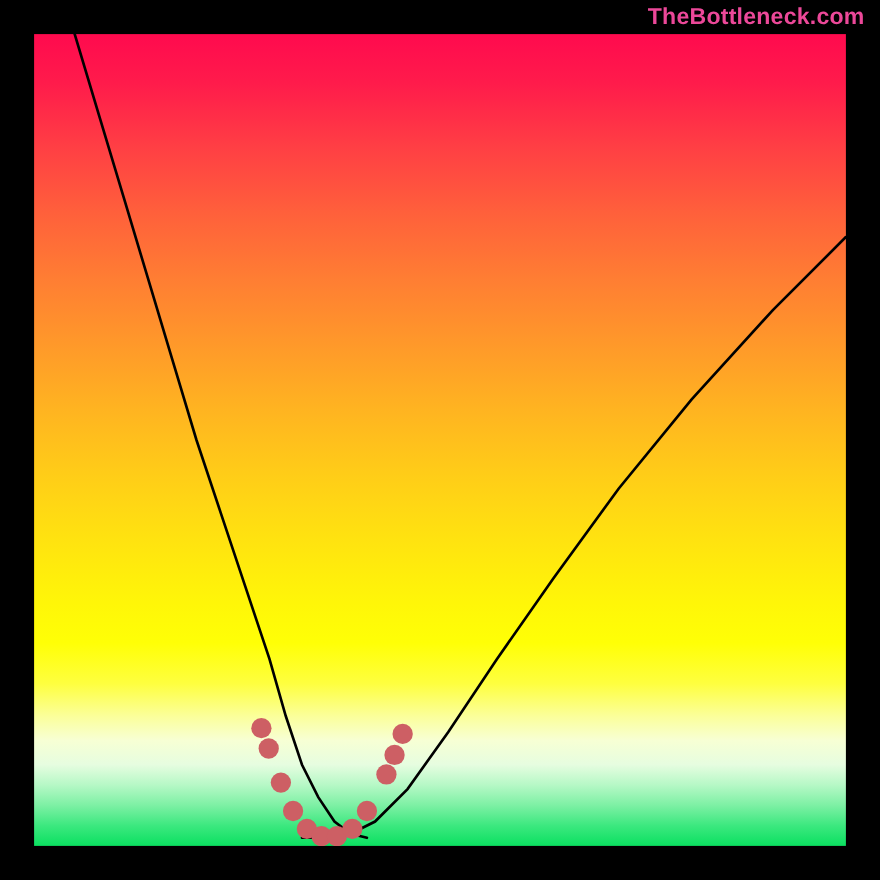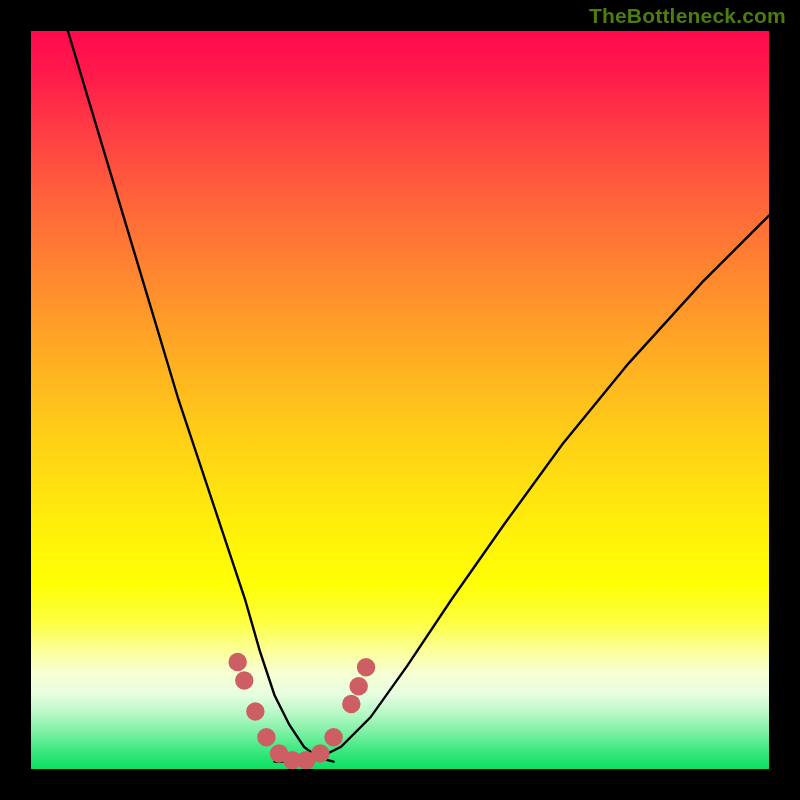--- a/index.html
+++ b/index.html
@@ -65,7 +65,7 @@
     font-family: Arial, Helvetica, sans-serif;
     font-size: 21px;
     font-weight: 600;
-    color: #4d7c0f;
+    color: #ec4899;
     letter-spacing: 0.2px;
   }
 </style>

